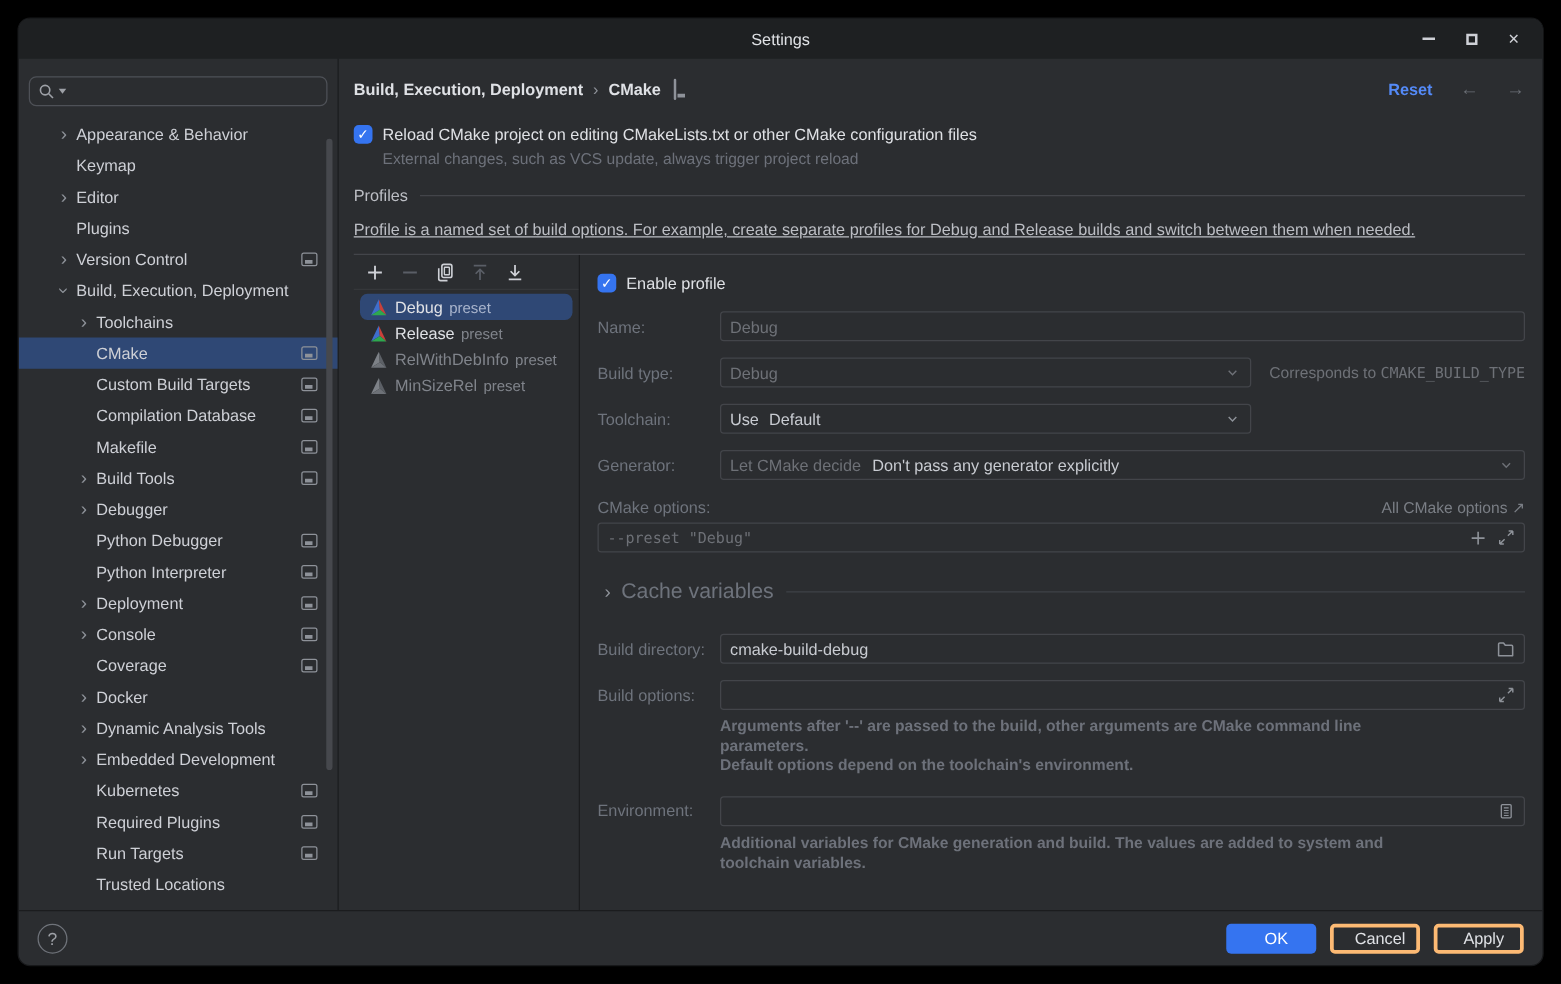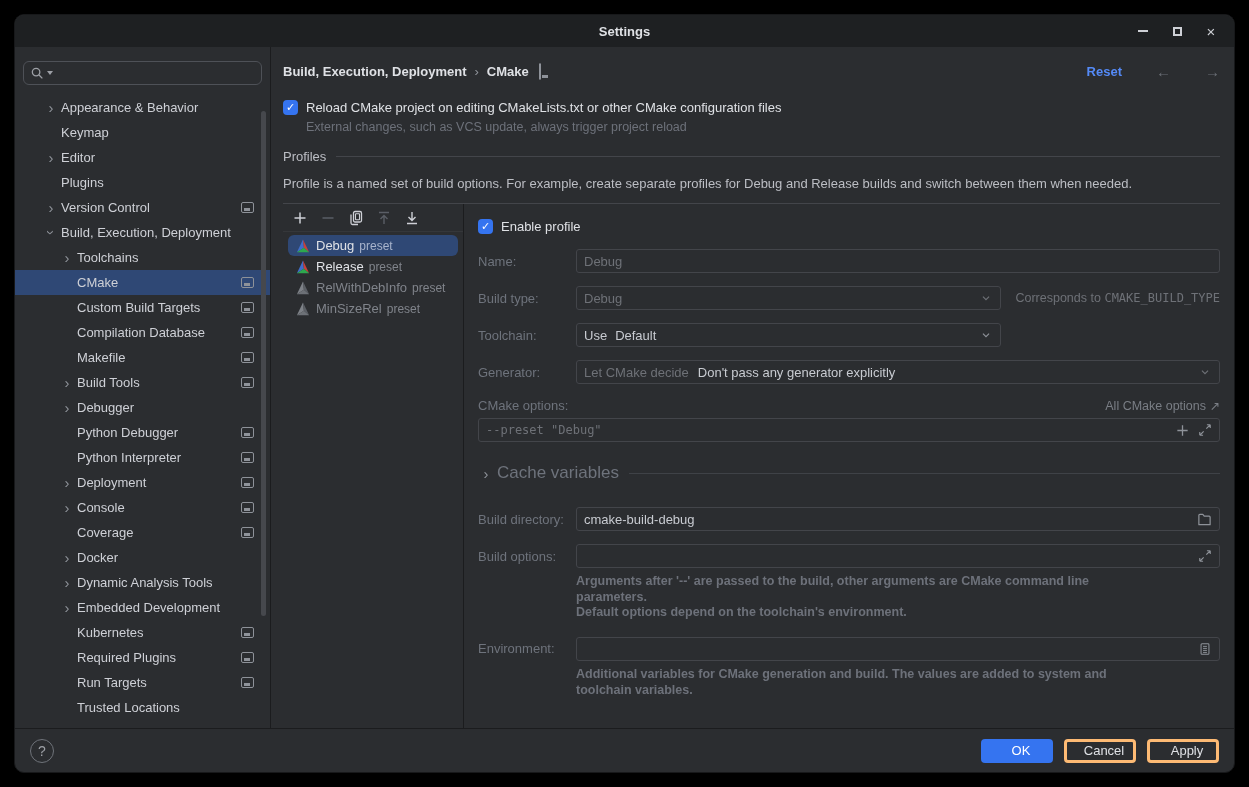--- a/index.html
+++ b/index.html
@@ -8,7 +8,7 @@
            border-radius:10px; overflow:hidden; display:flex; flex-direction:column; border:1px solid #17181a;}
   
   .titlebar{ height:32px; background:#1e2022; flex:0 0 32px; position:relative; display:flex; align-items:center; justify-content:center;}
-  .title{ color:#dfe1e5; font-size:13px; font-weight:bold; }
+  .title{ color:#dfe1e5; font-size:13px; font-weight:normal; }
   .winctrl{ position:absolute; right:10px; top:0; height:32px; display:flex; align-items:center; gap:8px;}
   .wbtn{ width:26px; height:26px; display:flex; align-items:center; justify-content:center; color:#ced0d6; cursor:pointer;}
   .min-bar{ width:10px; height:2px; background:#ced0d6;}

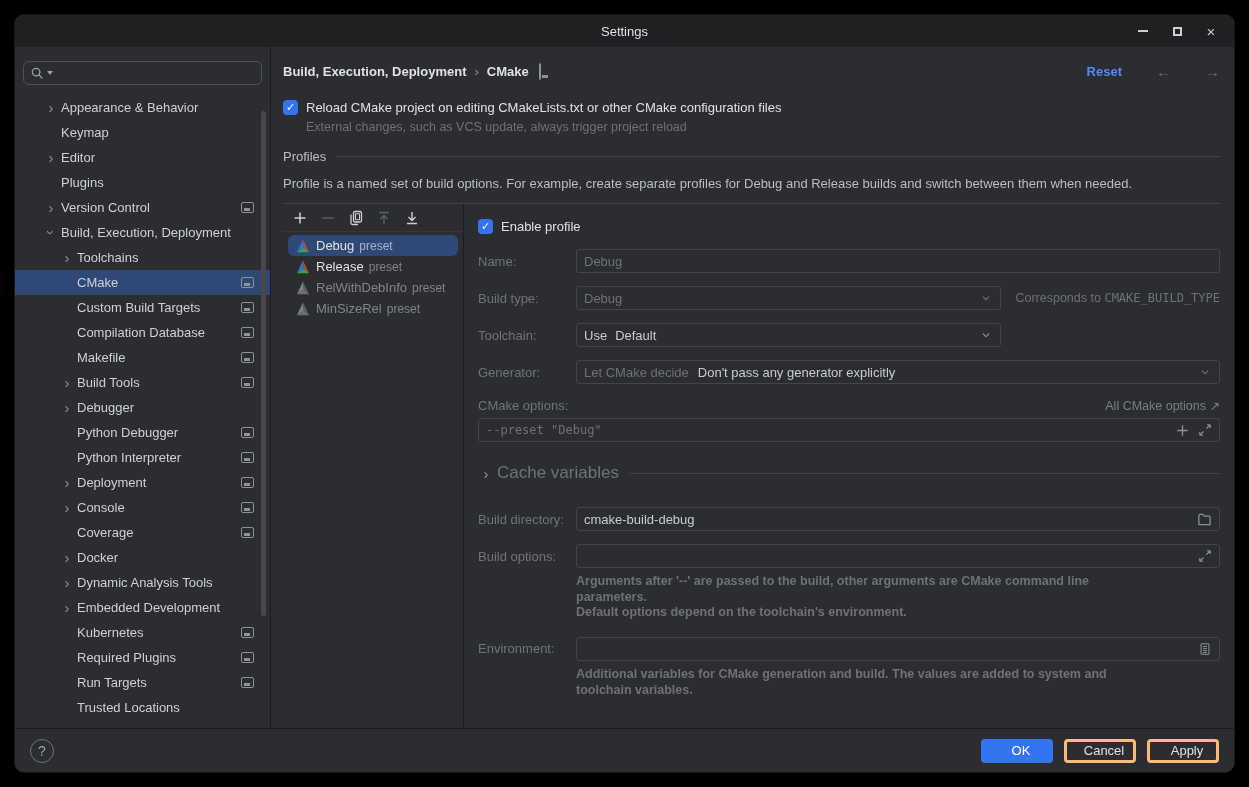--- a/index.html
+++ b/index.html
@@ -40,7 +40,7 @@
   .crumbsep{ color:#8e9299; margin:0 8px; font-weight:normal;}
   .crumb-badge{ margin-left:10px;}
   .crumb-badge .badge{ margin:0;}
-  .navright{ margin-left:auto; display:flex; align-items:center; gap:34px;}
+  .navright{ margin-left:auto; display:flex; align-items:center; gap:22px;}
   .resetlink{ color:#548af7; font-size:13px; font-weight:bold; cursor:pointer;}
   .navarrow{ color:#6a6e75; font-size:15px; cursor:pointer;}
   .checkrow{ display:flex; align-items:center; gap:8px;}

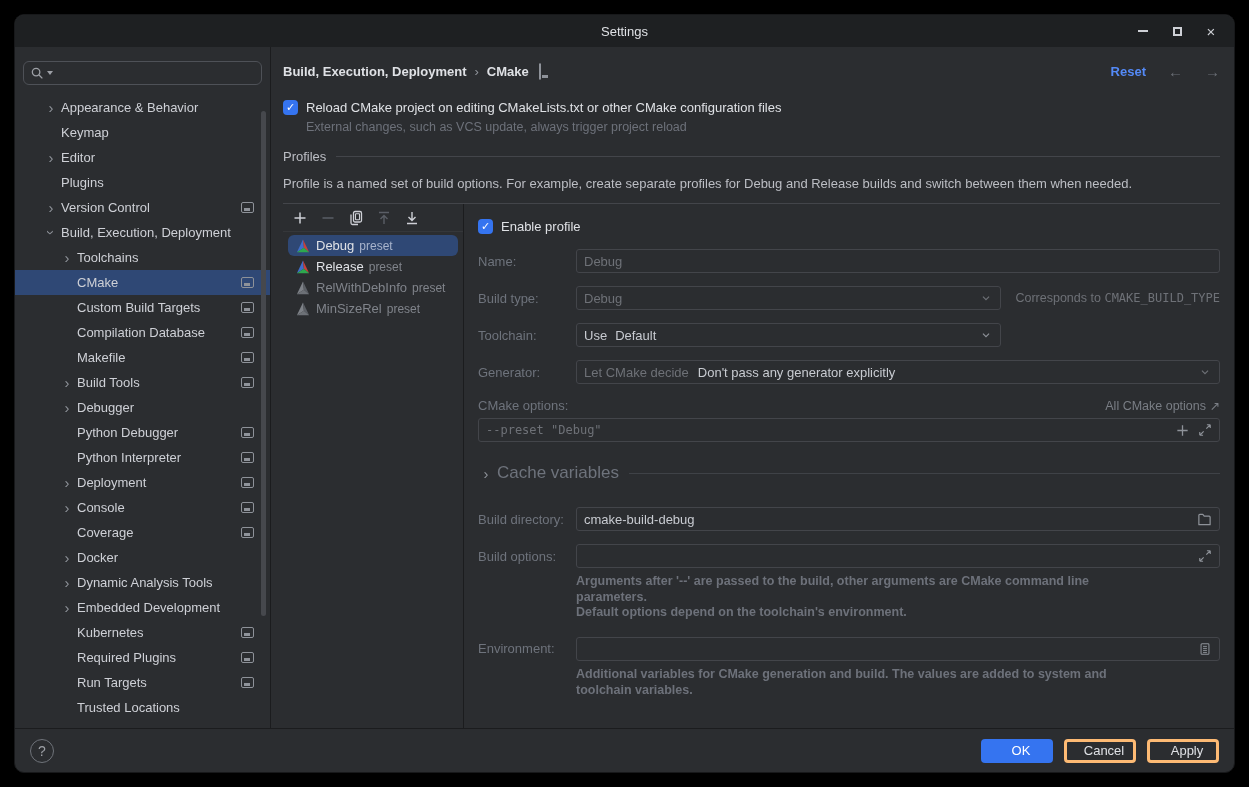--- a/index.html
+++ b/index.html
@@ -53,7 +53,7 @@
   .sechead{ margin-top:15px; display:flex; align-items:center;}
   .sechead .shlabel{ color:#bcbec4; font-size:13px;}
   .sechead .shline{ flex:1; border-top:1px solid #43454a; margin-left:10px;}
-  .profdesc{ margin-top:12px; color:#bcbec4; font-size:13px;}
+  .profdesc{ margin-top:12px; color:#bcbec4; font-size:13px;text-decoration:underline;}
   
   .profbox{ margin-top:12px; flex:1; border-top:1px solid #43454a; display:flex; min-height:0;}
   .plist{ width:181px; flex:0 0 181px; border-right:1px solid #1b1c1e; display:flex; flex-direction:column;}

